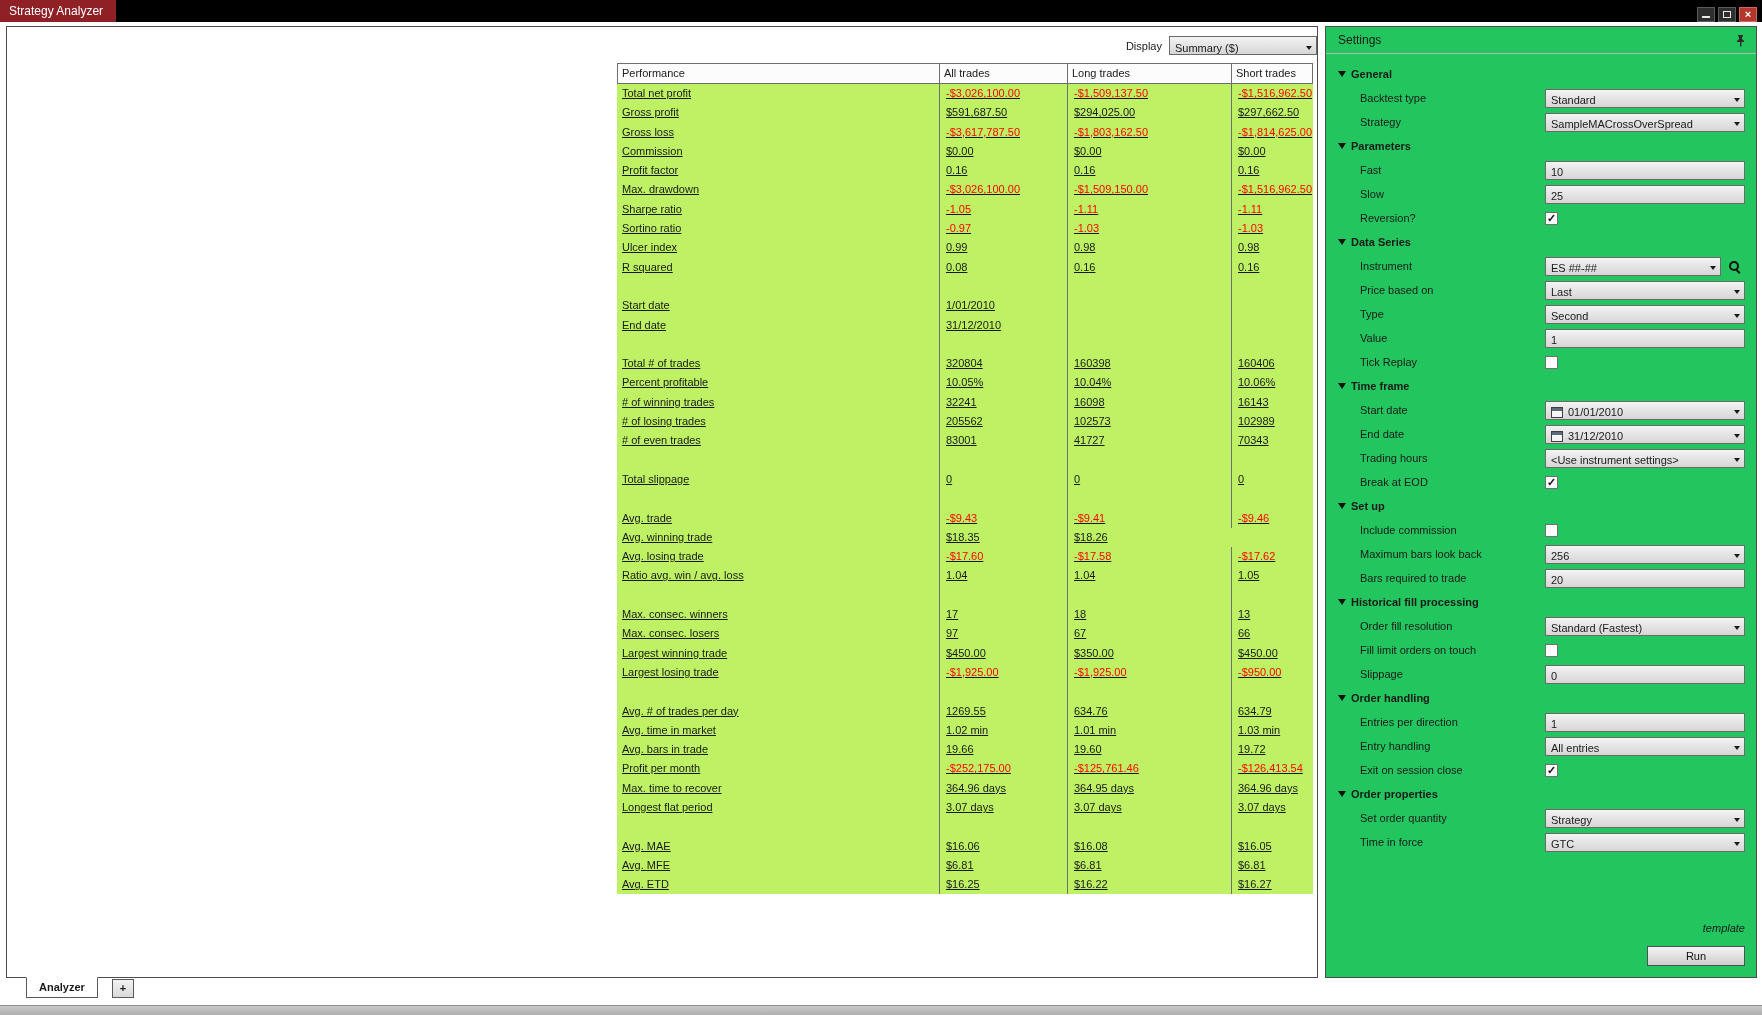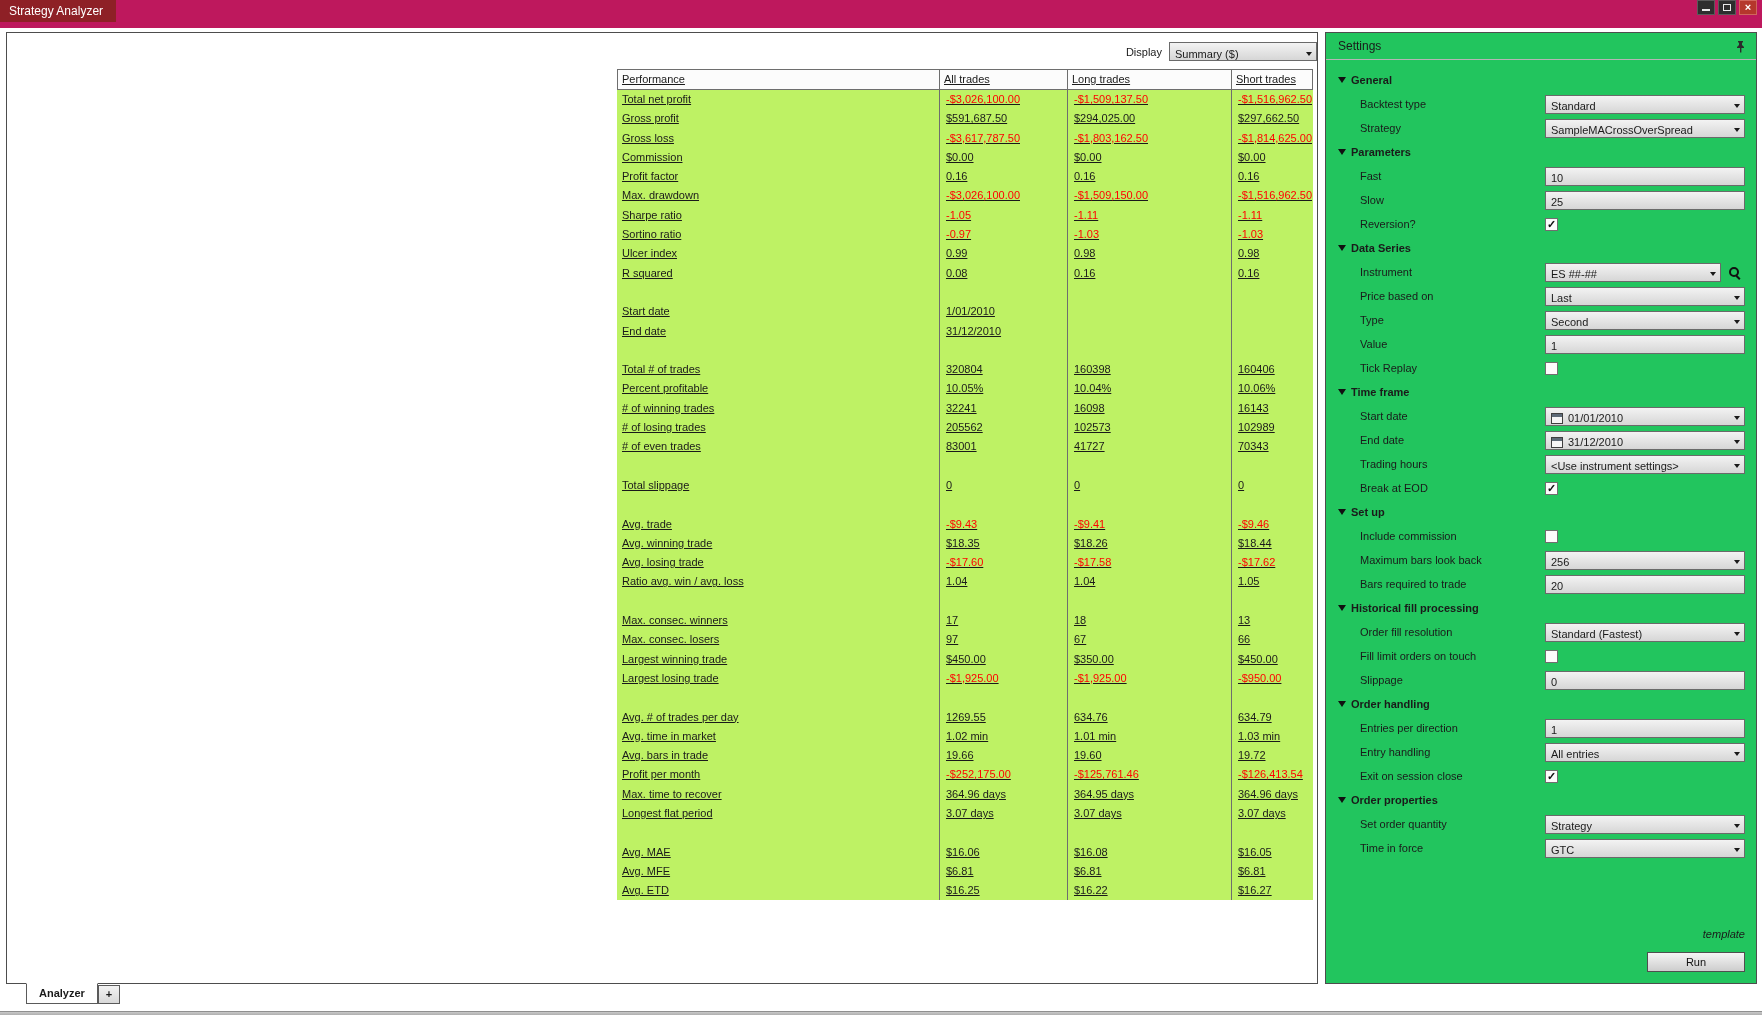--- a/index.html
+++ b/index.html
@@ -10,7 +10,7 @@
   .app { width:100%; height:100%; display:flex; flex-direction:column; }
 
   
-  .titlebar { height:28px; background:#be185d; display:flex; align-items:flex-start; flex:none; }
+  .titlebar { height:22px; background:#000000; display:flex; align-items:flex-end; flex:none; }
   .title-tab { background:#8e2026; color:#ffffff; font-size:12px; line-height:22px; padding:0 13px 0 9px; }
   .win-controls { margin-left:auto; display:flex; align-items:center; gap:3px; padding-right:5px; }
   .win-btn { width:18px; height:15px; display:flex; align-items:center; justify-content:center;

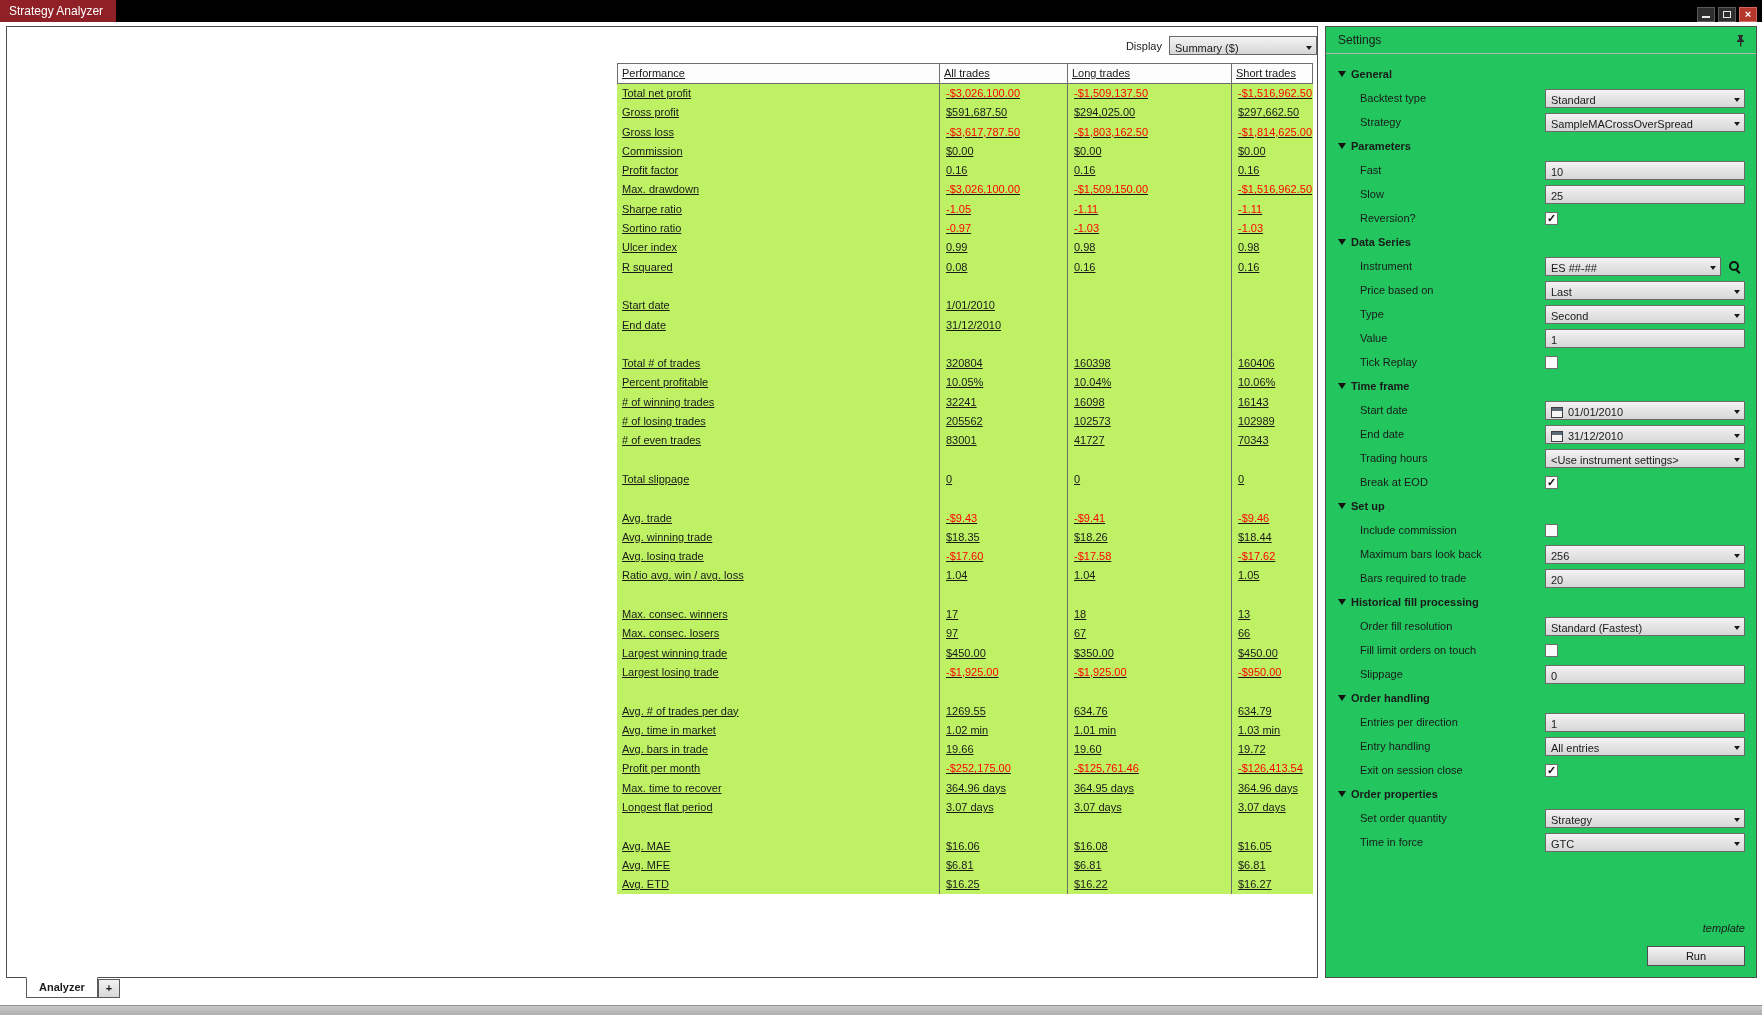--- a/index.html
+++ b/index.html
@@ -31,7 +31,7 @@
   
   .report { margin:0 4px 0 8px; }
   .thead { display:grid; grid-template-columns:321px 128px 164px 1fr; border:1px solid #6e6e6e; height:21px; background:#fcfcfc; }
-  .th { font-size:11px; line-height:19px; padding-left:4px; border-left:1px solid #6e6e6e; white-space:nowrap; overflow:hidden;text-decoration:underline; }
+  .th { font-size:11px; line-height:19px; padding-left:4px; border-left:1px solid #6e6e6e; white-space:nowrap; overflow:hidden; }
   .th:first-child { border-left:none; }
   .tbody { background:#bef264;text-decoration:underline; }
   .trow { display:grid; grid-template-columns:321px 128px 164px 1fr; height:19.3px; padding:0 1px; }

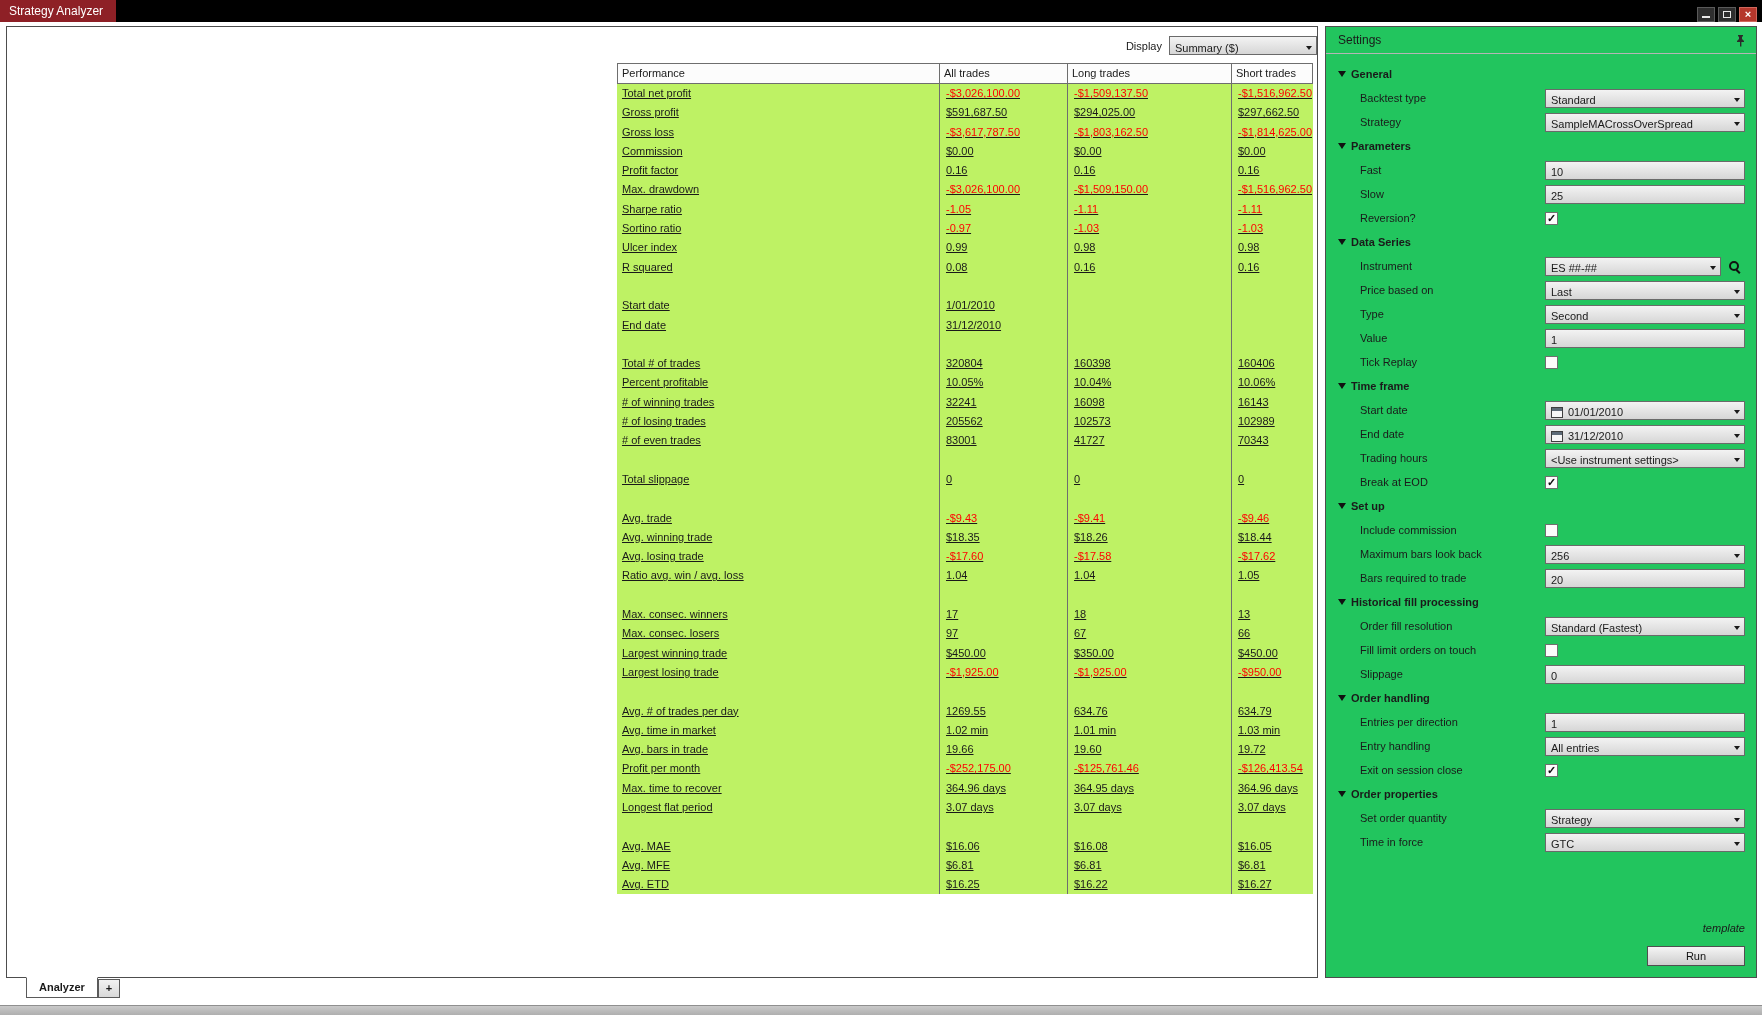--- a/index.html
+++ b/index.html
@@ -260,7 +260,6 @@
               <div class="tcell c0">Avg. winning trade</div>
               <div class="tcell c1">$18.35</div>
               <div class="tcell c2">$18.26</div>
-              <div class="tcell c3">$18.44</div>
             </div>
             <div class="trow">
               <div class="tcell c0">Avg. losing trade</div>

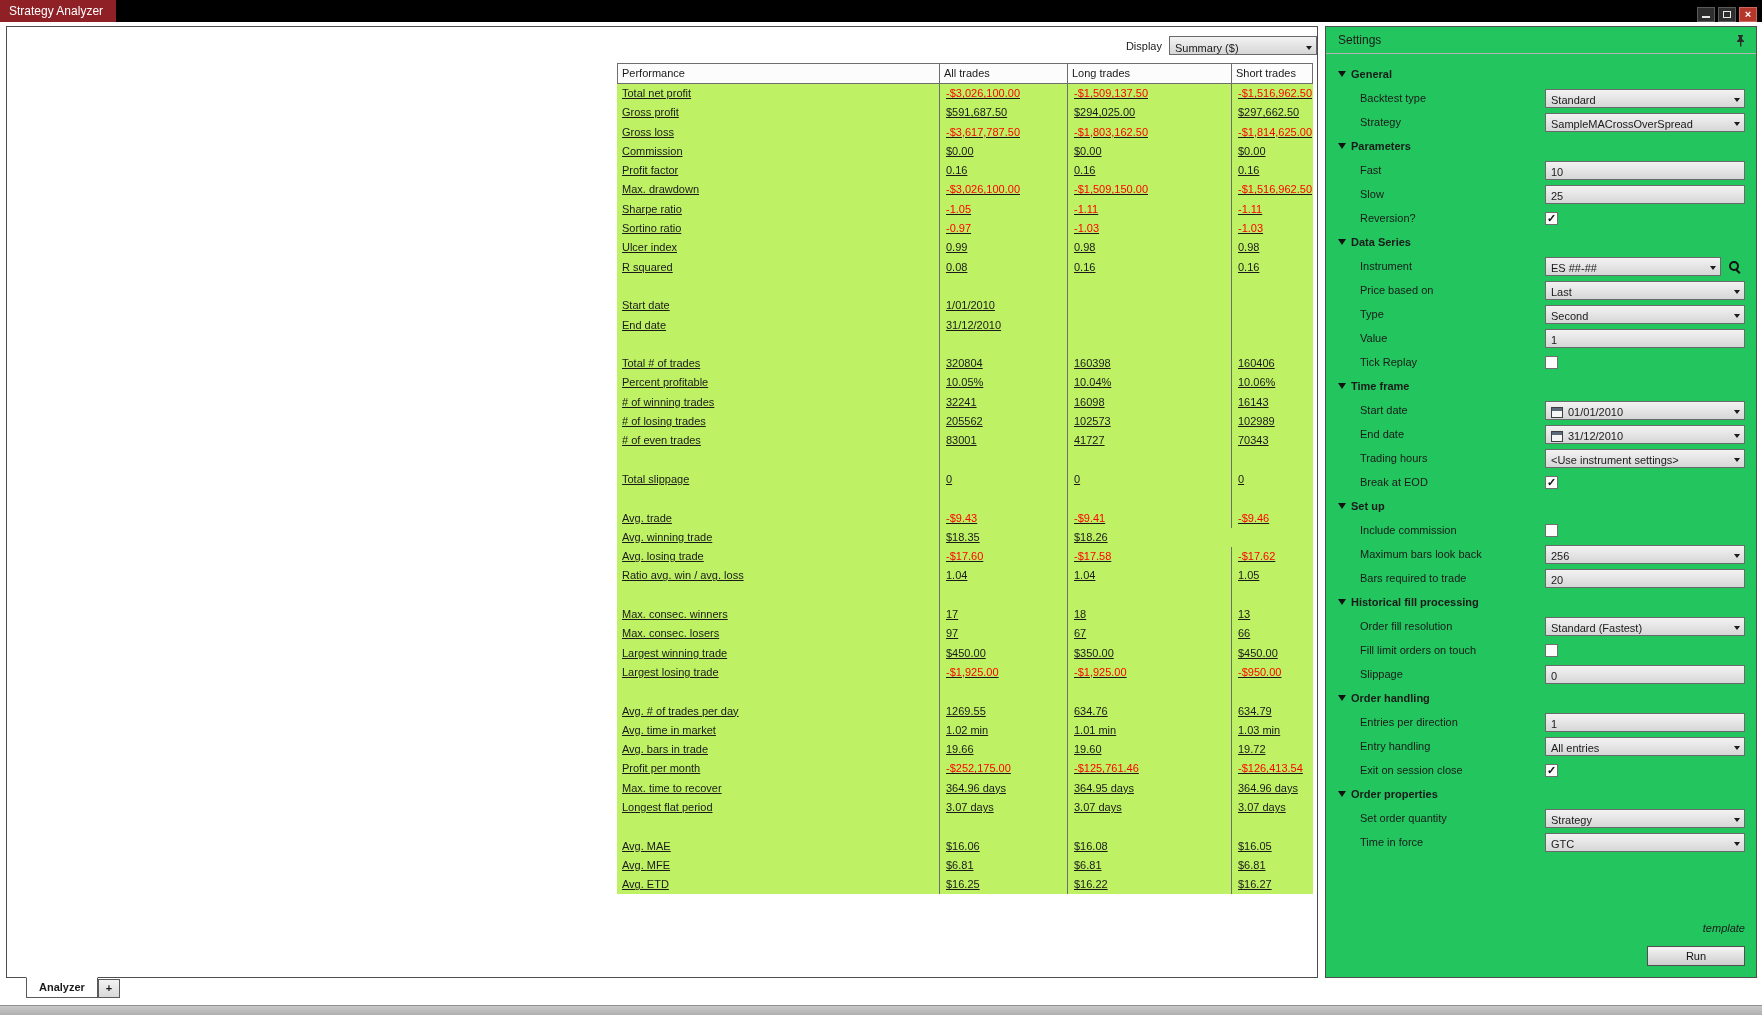--- a/index.html
+++ b/index.html
@@ -75,7 +75,7 @@
     font-family:inherit; font-size:11px; color:#111; cursor:pointer; }
 
   
-  .tabbar { flex:none; height:27px; display:flex; align-items:flex-start; padding-left:26px; gap:0; background:#ffffff; }
+  .tabbar { flex:none; height:27px; display:flex; align-items:flex-start; padding-left:26px; gap:14px; background:#ffffff; }
   .tab { border:1px solid #5a5a5a; background:#ffffff; font-size:11px; font-weight:bold; padding:3px 12px 4px; cursor:pointer; }
   .tab.active { border-top-color:#ffffff; margin-top:-1px; }
   .tab.add { padding:2px 7px 3px; background:linear-gradient(#f2f2f2,#d9d9d9); margin-top:1px; }

